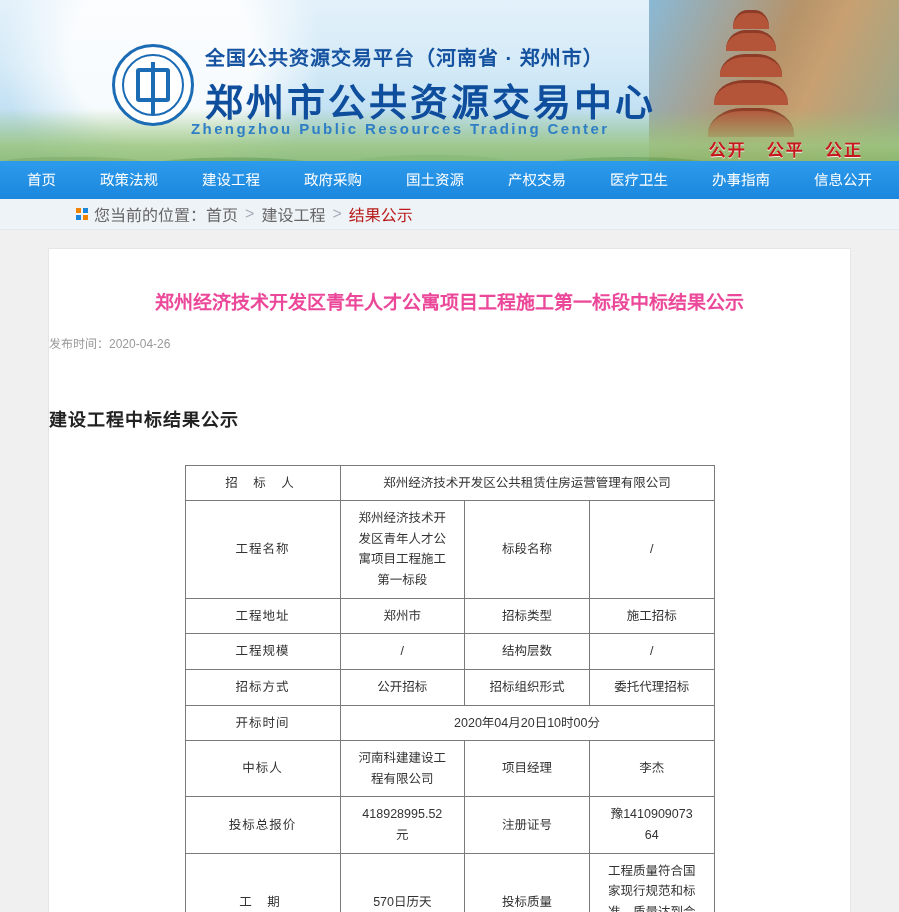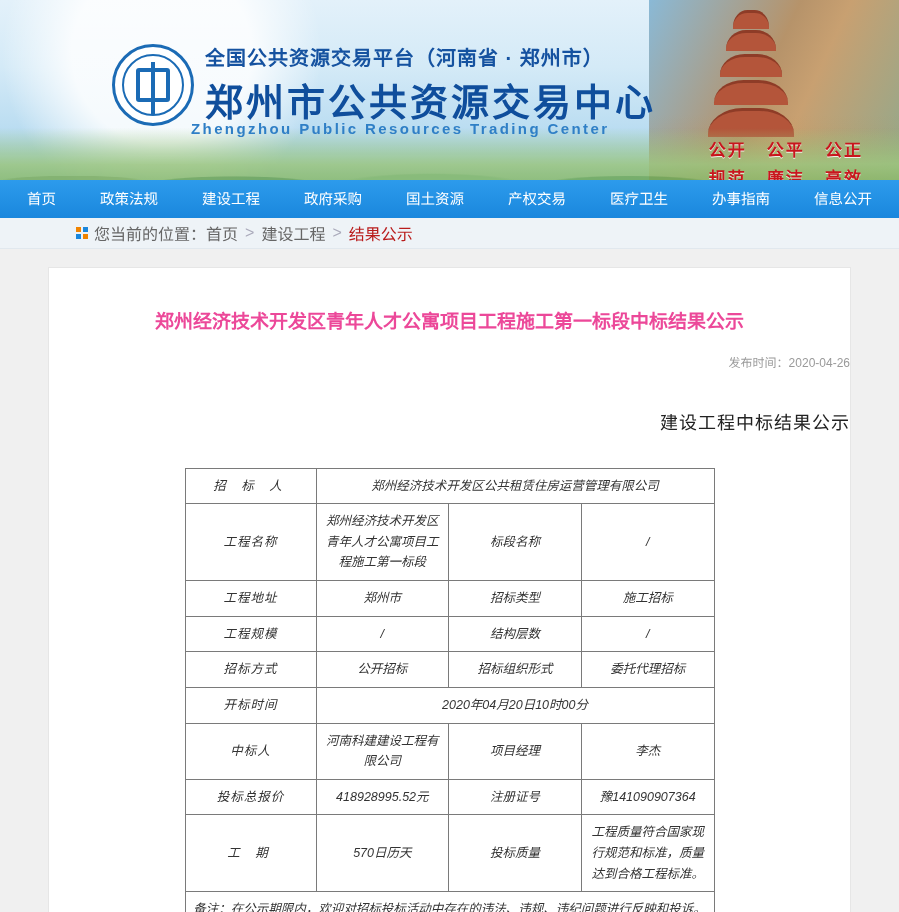--- a/index.html
+++ b/index.html
@@ -23,7 +23,7 @@
   
   .banner {
     position: relative;
-    height: 180px;
+    height: 161px;
     overflow: hidden;
     background: linear-gradient(to bottom, #d9ecf8 0%, #cfe7f6 40%, #bfe0f2 75%, #a8d6ee 100%);
   }

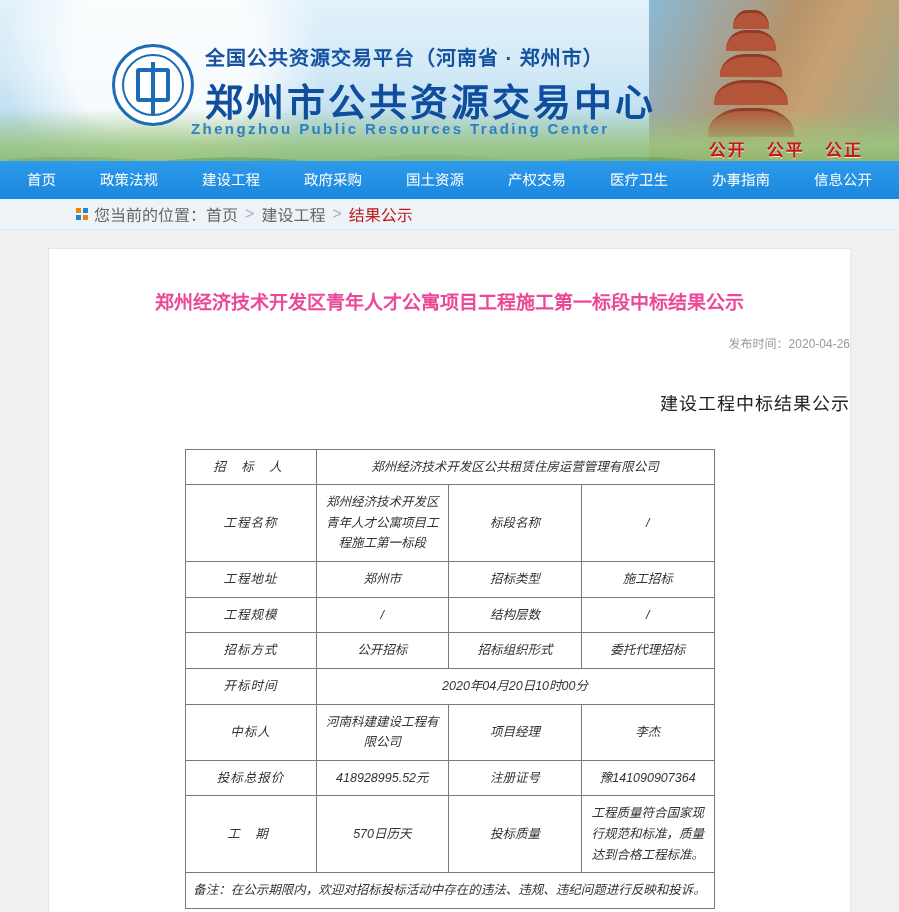--- a/index.html
+++ b/index.html
@@ -224,7 +224,7 @@
     line-height: 1.5;
   }
   .doc-meta {
-    text-align: right;
+    text-align: left;
     font-size: 12px;
     color: #9a9a9a;
     margin-top: 16px;

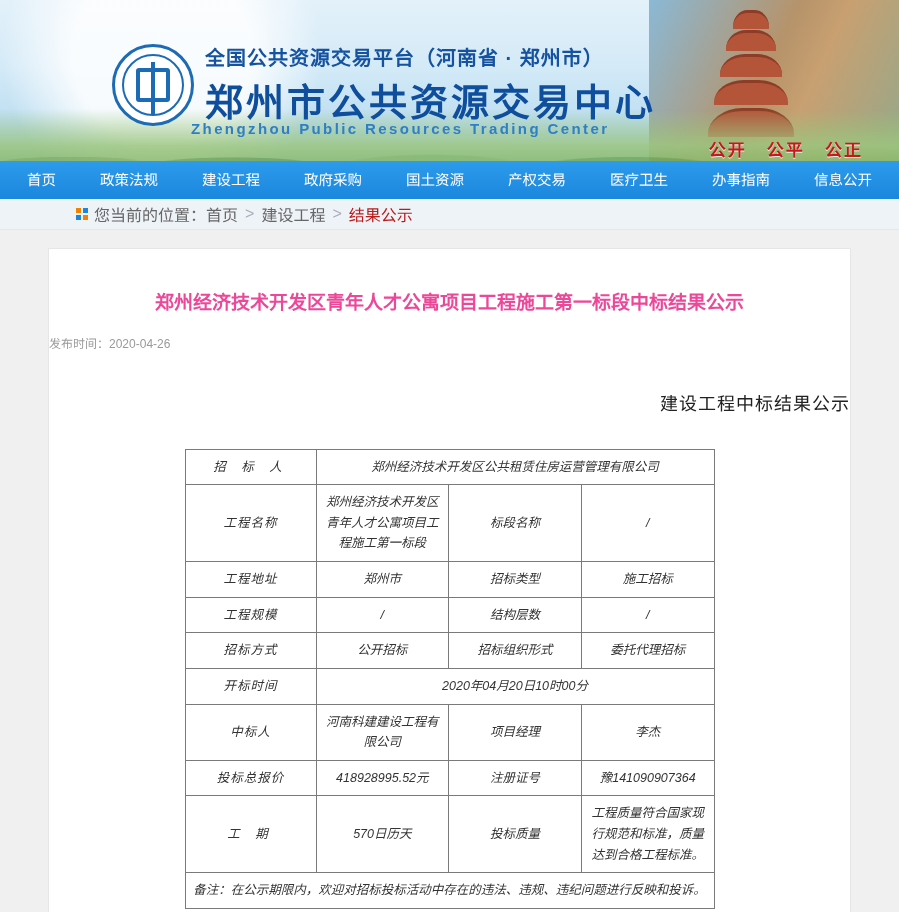--- a/index.html
+++ b/index.html
@@ -230,11 +230,11 @@
     margin-top: 16px;
   }
   .doc-sub {
-    text-align: right;
+    text-align: left;
     font-size: 18px;
-    font-weight: normal;
+    font-weight: bold;
     color: #222;
-    margin-top: 38px;
+    margin-top: 54px;
     letter-spacing: 1px;
   }
 

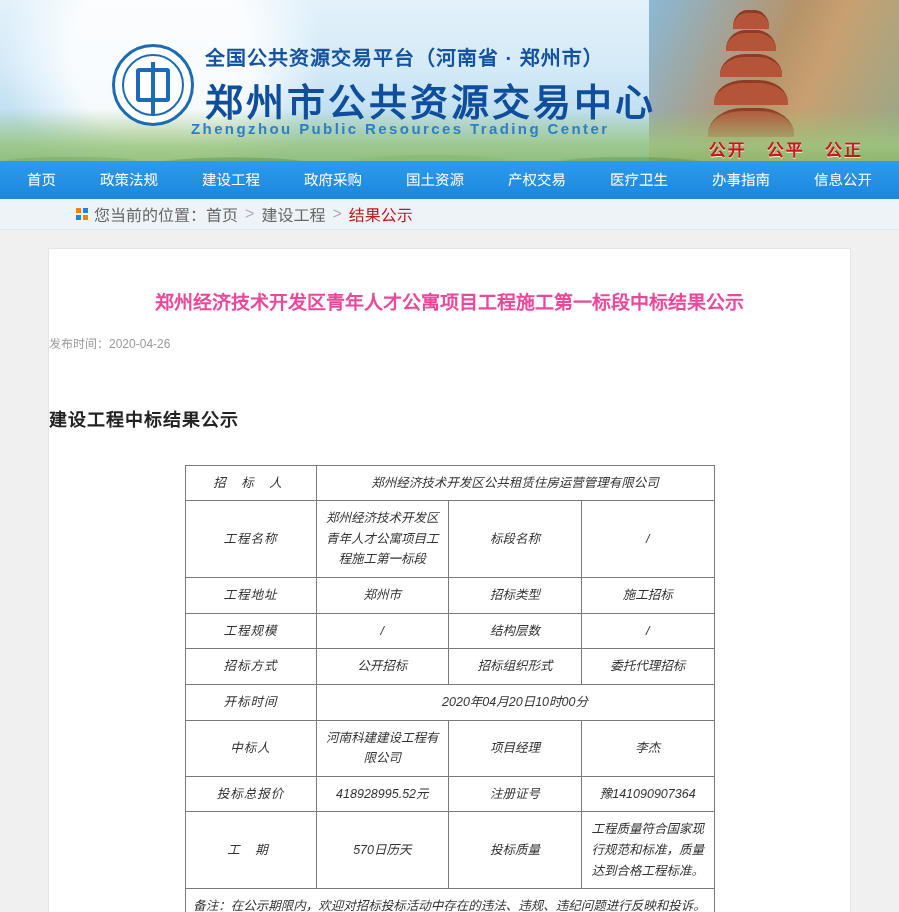--- a/index.html
+++ b/index.html
@@ -248,12 +248,11 @@
   }
   table.bid td {
     border: 1px solid #7a7a7a;
-    padding: 7px 6px;
+    padding: 7px 18px;
     text-align: center;
     line-height: 1.65;
     vertical-align: middle;
     word-break: break-all;
-    font-style: italic;
   }
   td.label { width: 118px; letter-spacing: 1px; }
   td.label-wide { letter-spacing: 6px; }

